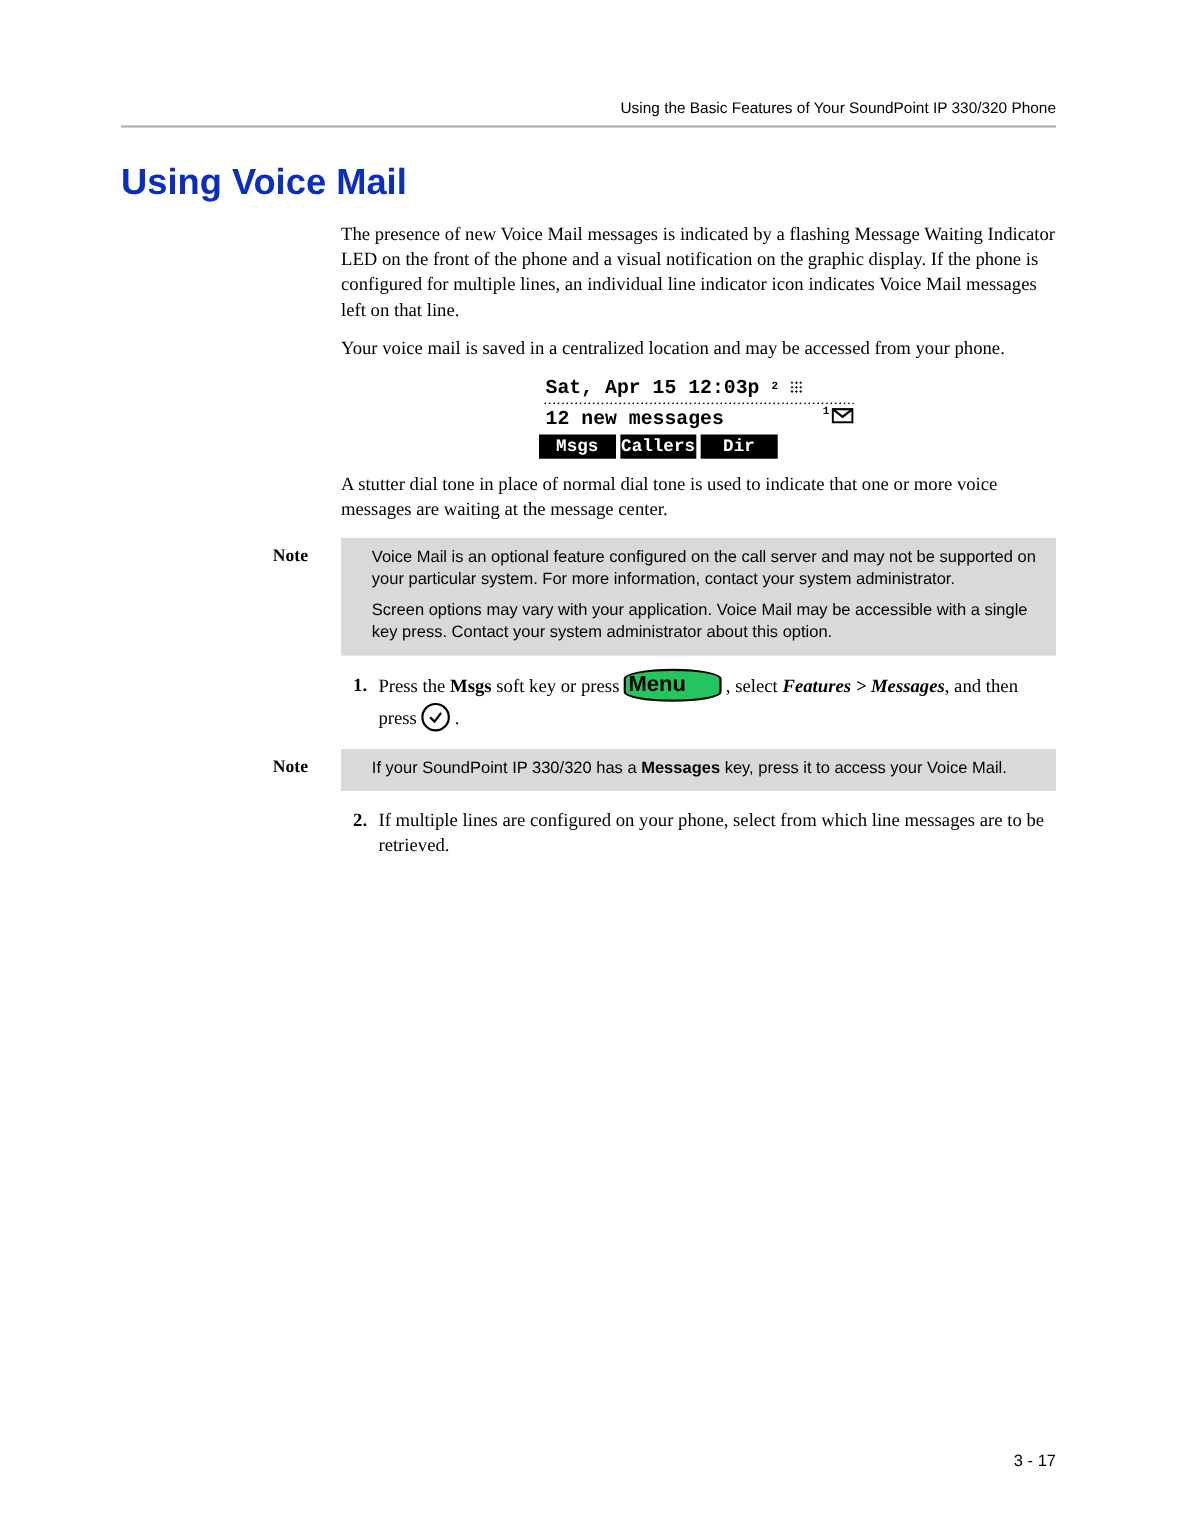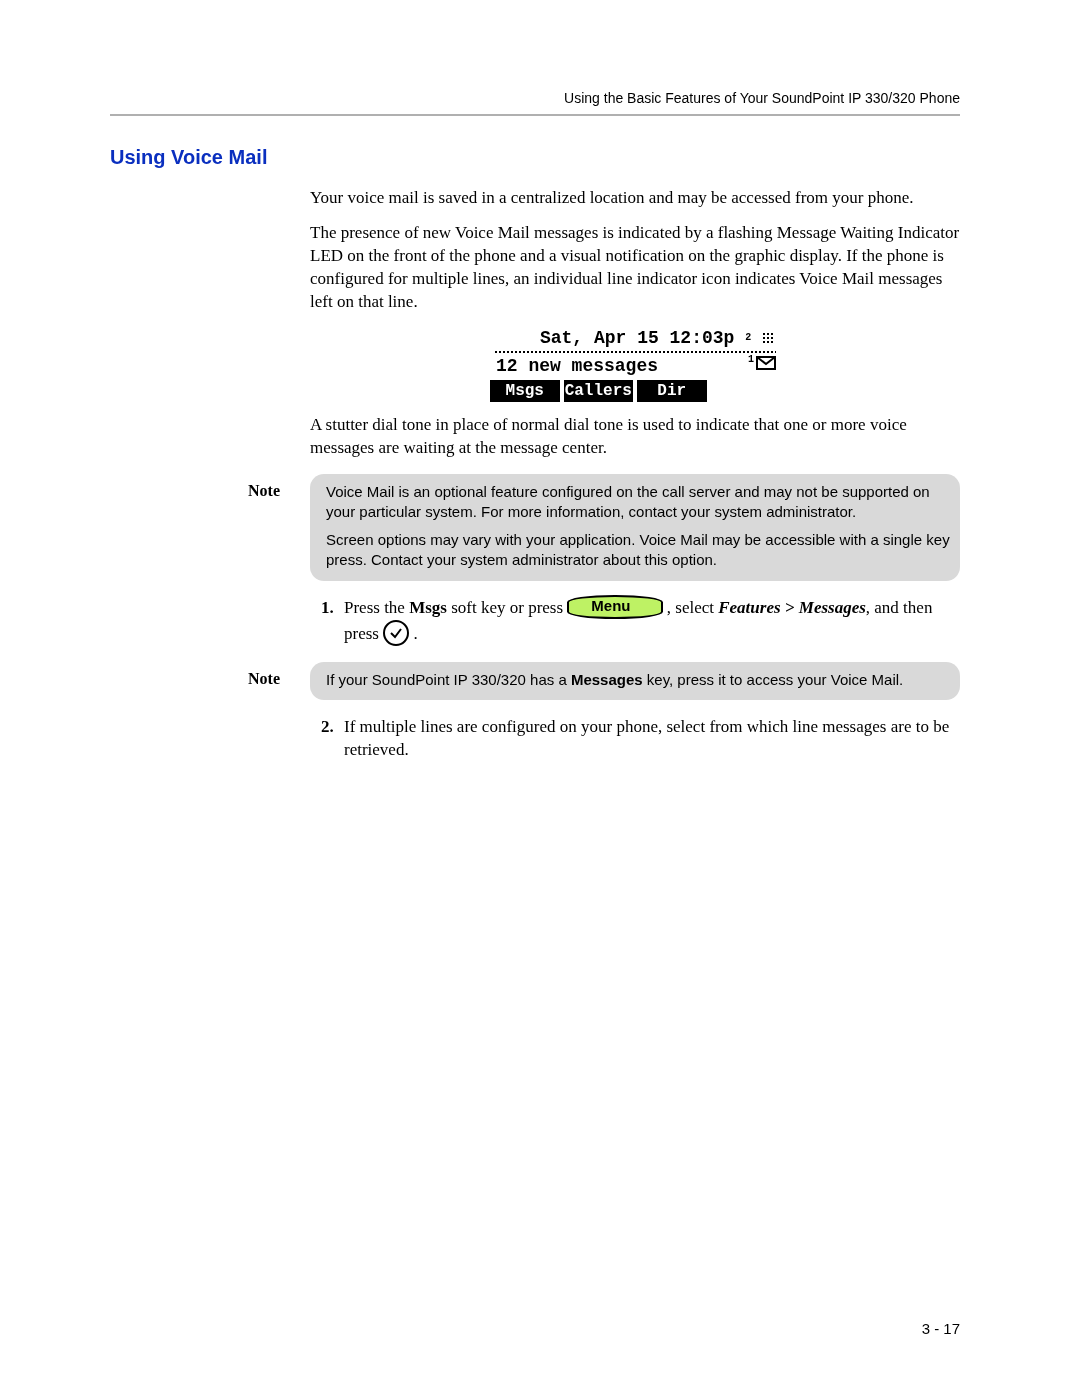--- a/index.html
+++ b/index.html
@@ -33,7 +33,7 @@
     font-family: Arial, Helvetica, sans-serif;
     color: #0a2fbf;
     font-weight: bold;
-    font-size: 20px;
+    font-size: 33px;
     margin: 0 0 18px 0;
   }
   .indented {

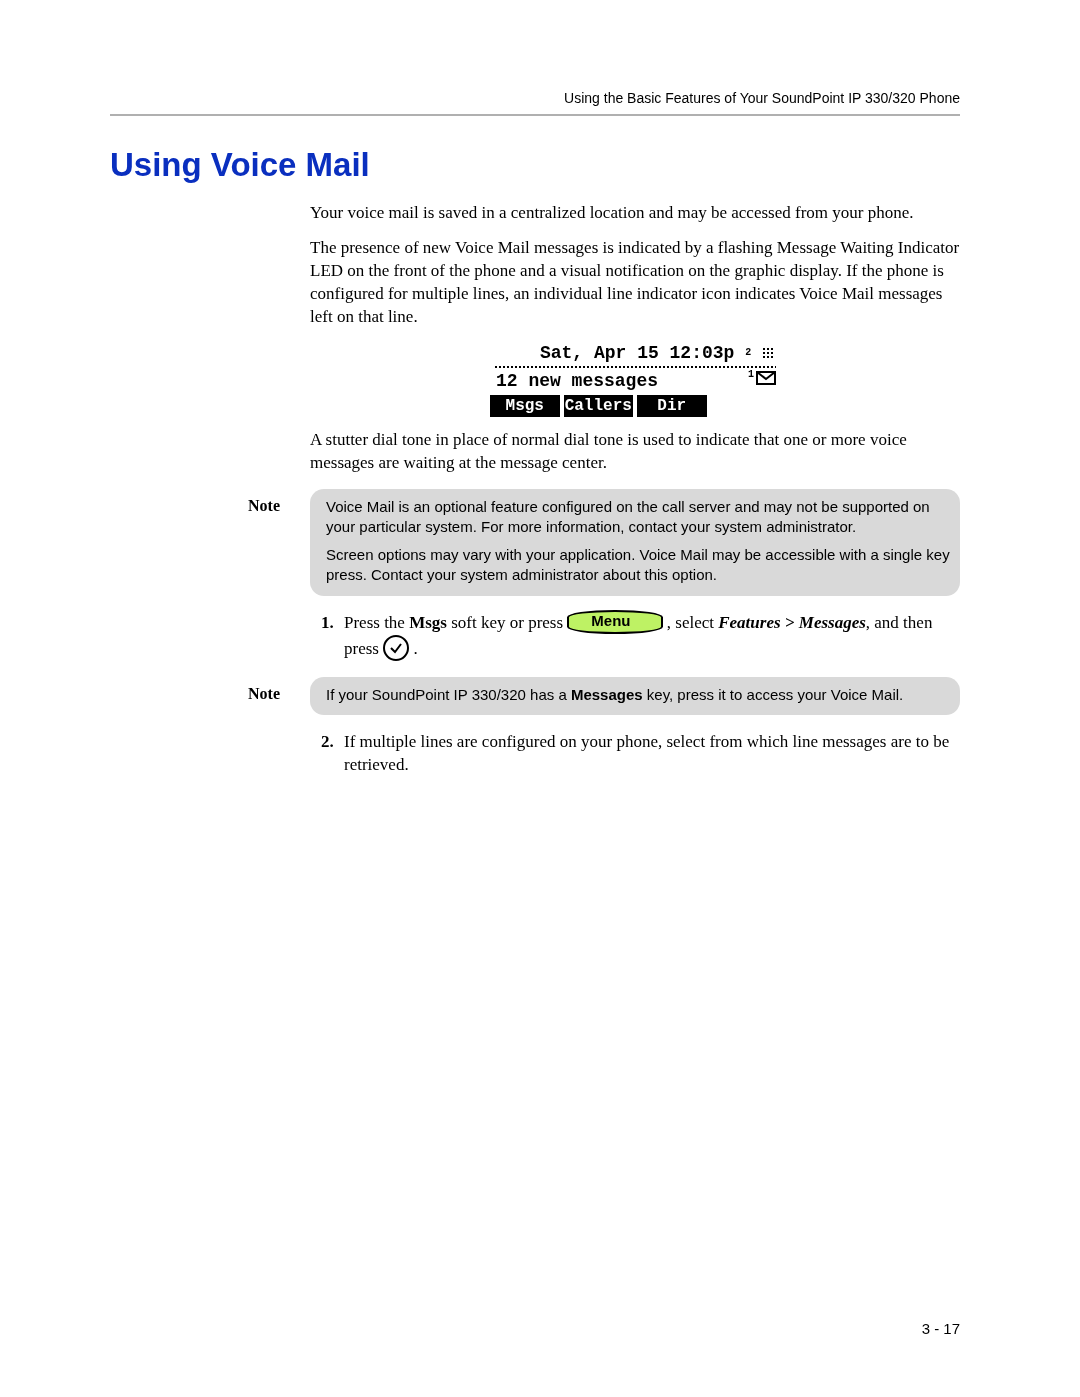--- a/index.html
+++ b/index.html
@@ -207,8 +207,8 @@
   <h1 class="section-title">Using Voice Mail</h1>
 
   <div class="indented">
+    <p class="body">The presence of new Voice Mail messages is indicated by a flashing Message Waiting Indicator LED on the front of the phone and a visual notification on the graphic display. If the phone is configured for multiple lines, an individual line indicator icon indicates Voice Mail messages left on that line.</p>
     <p class="body">Your voice mail is saved in a centralized location and may be accessed from your phone.</p>
-    <p class="body">The presence of new Voice Mail messages is indicated by a flashing Message Waiting Indicator LED on the front of the phone and a visual notification on the graphic display. If the phone is configured for multiple lines, an individual line indicator icon indicates Voice Mail messages left on that line.</p>
 
     <div class="lcd-wrap">
       <div class="lcd">

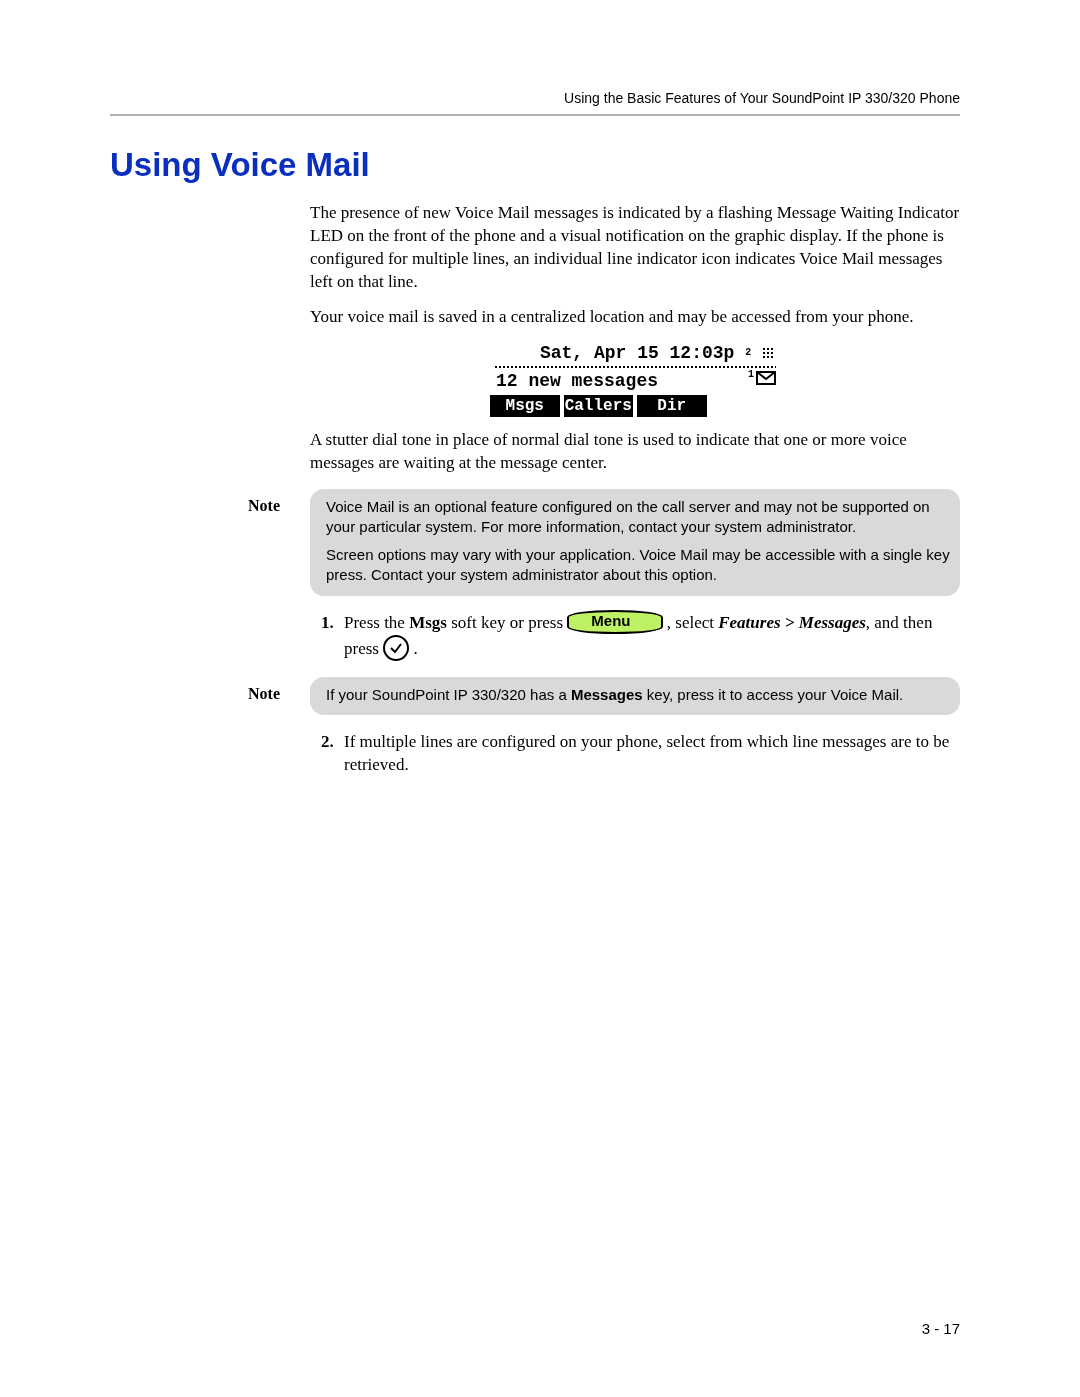--- a/index.html
+++ b/index.html
@@ -59,7 +59,7 @@
     padding: 2px 6px 2px 6px;
     font-size: 18px;
     display:flex;
-    justify-content:flex-end;
+    justify-content:flex-start;
     align-items:center;
   }
   .lcd-dots {

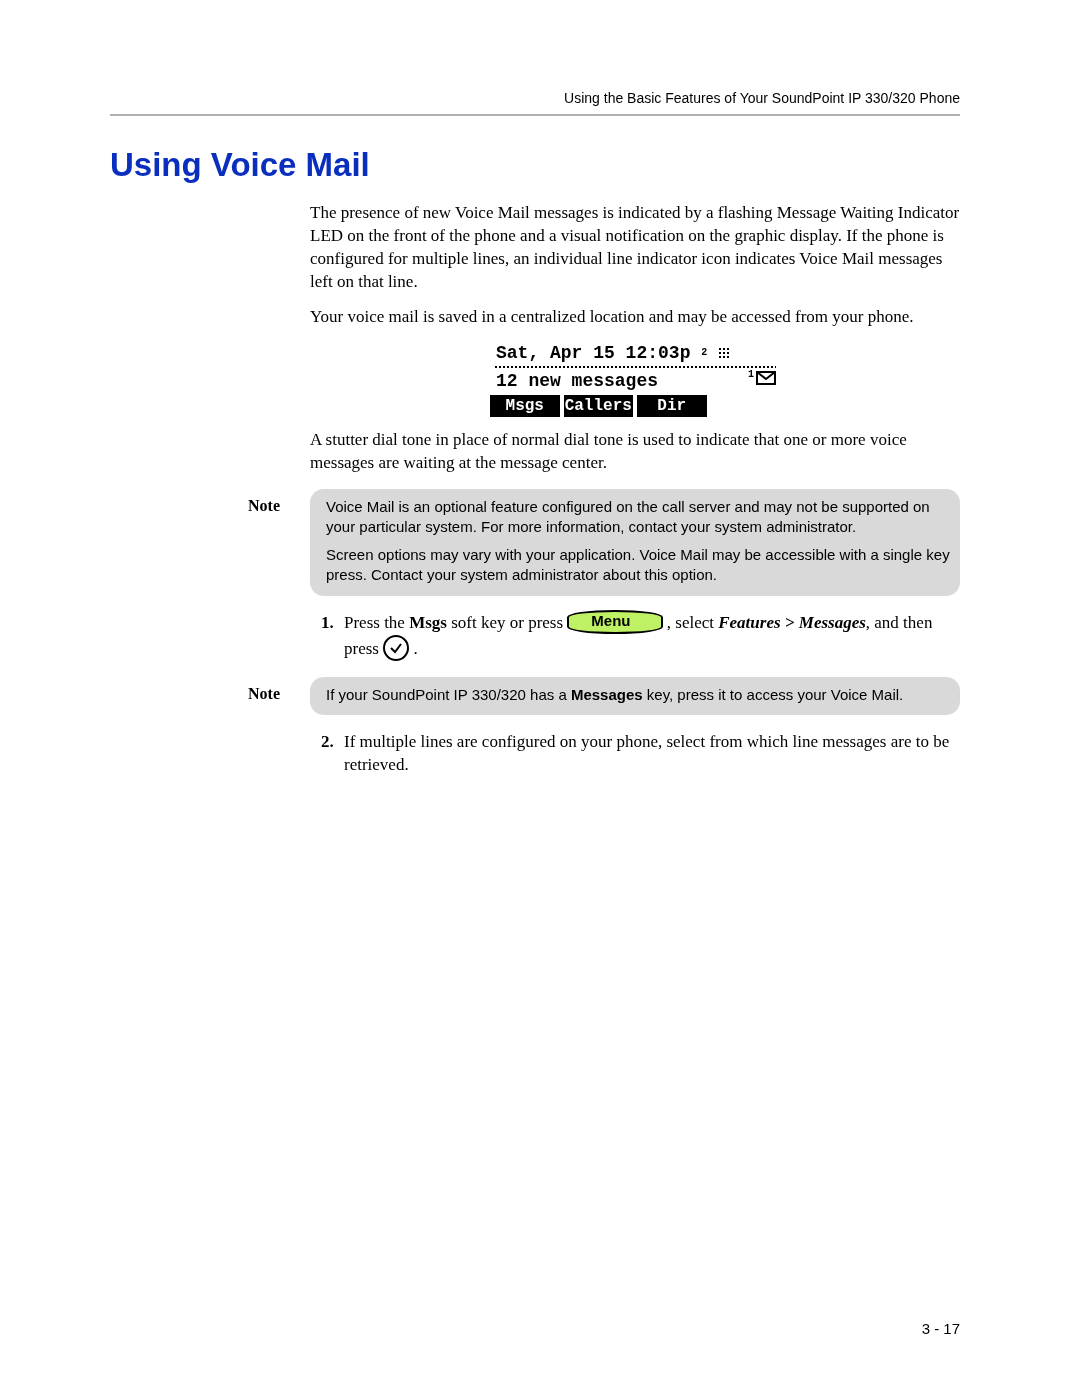--- a/index.html
+++ b/index.html
@@ -121,8 +121,7 @@
     font-family: Arial, Helvetica, sans-serif;
     font-size:15px;
     line-height:1.35;
-    padding:8px 10px 10px 16px;
-    border-radius:14px;
+    padding:8px 10px 10px 28px;
   }
   .note-body p { margin:0 0 8px 0; }
   .note-body p:last-child { margin-bottom:0; }

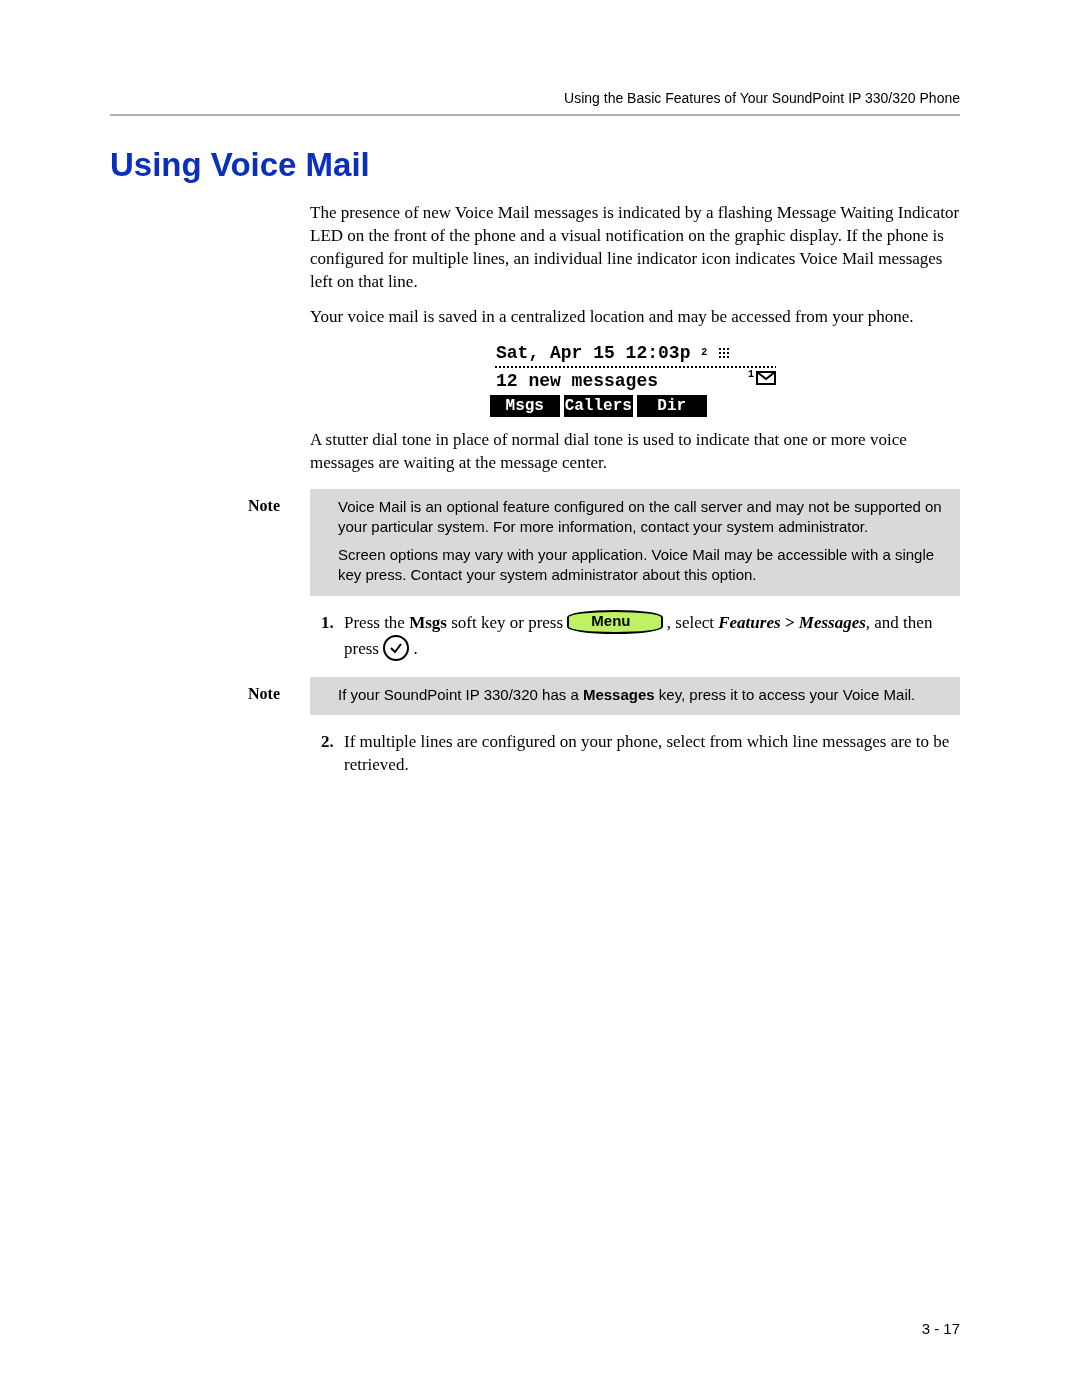--- a/index.html
+++ b/index.html
@@ -149,12 +149,12 @@
     vertical-align: middle;
     border:2px solid #000;
     border-radius: 50% / 30%;
-    padding: 0px 30px 2px 22px;
+    padding: 0px 30px 2px 2px;
     font-family: Arial, sans-serif;
     font-weight:bold;
-    font-size:15px;
+    font-size:20px;
     line-height:1.2;
-    background:#bef264;
+    background:#22c55e;
     position:relative;
     top:-2px;
   }

